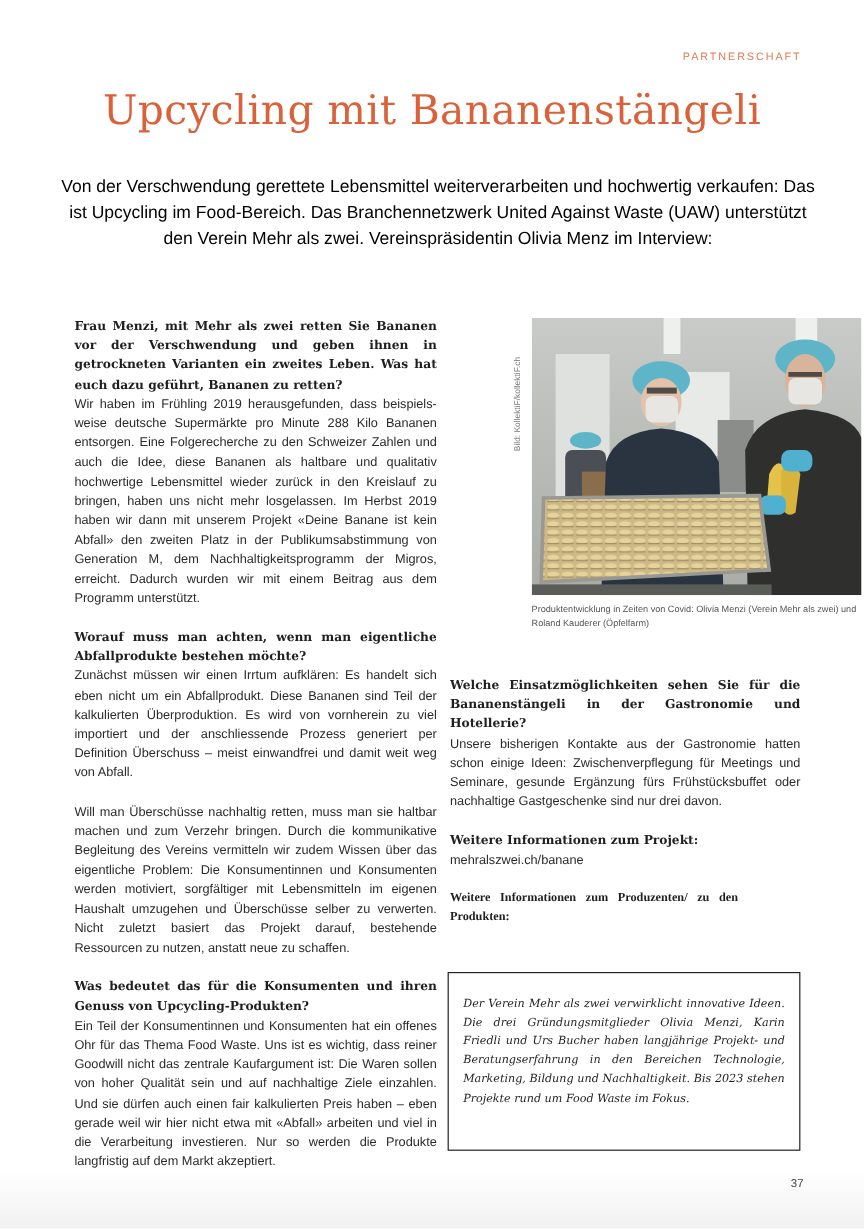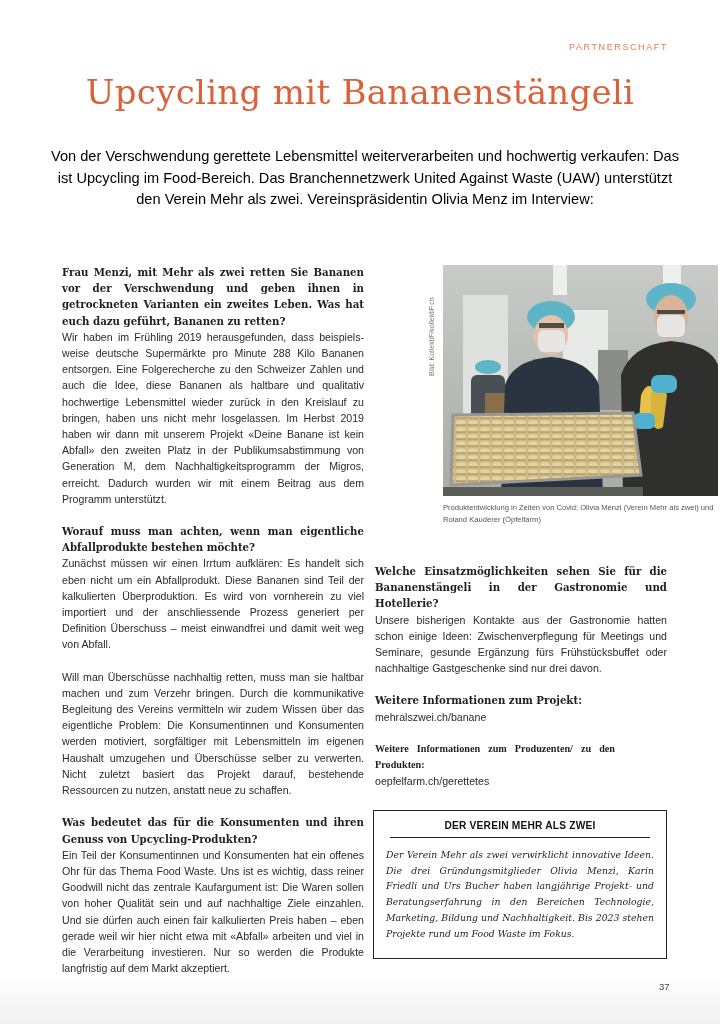--- a/index.html
+++ b/index.html
@@ -151,7 +151,6 @@
   <a class="a link" style="display:block;">mehralszwei.ch/banane</a>
   <div class="gap"></div>
   <p class="q" style="width:240px;font-family:Liberation Serif, serif;">Weitere Informationen zum Produzenten/ zu den Produkten:</p>
-  <a class="a link" style="display:block;">oepfelfarm.ch/gerettetes</a>
 </div>
 
 <div class="info-box">

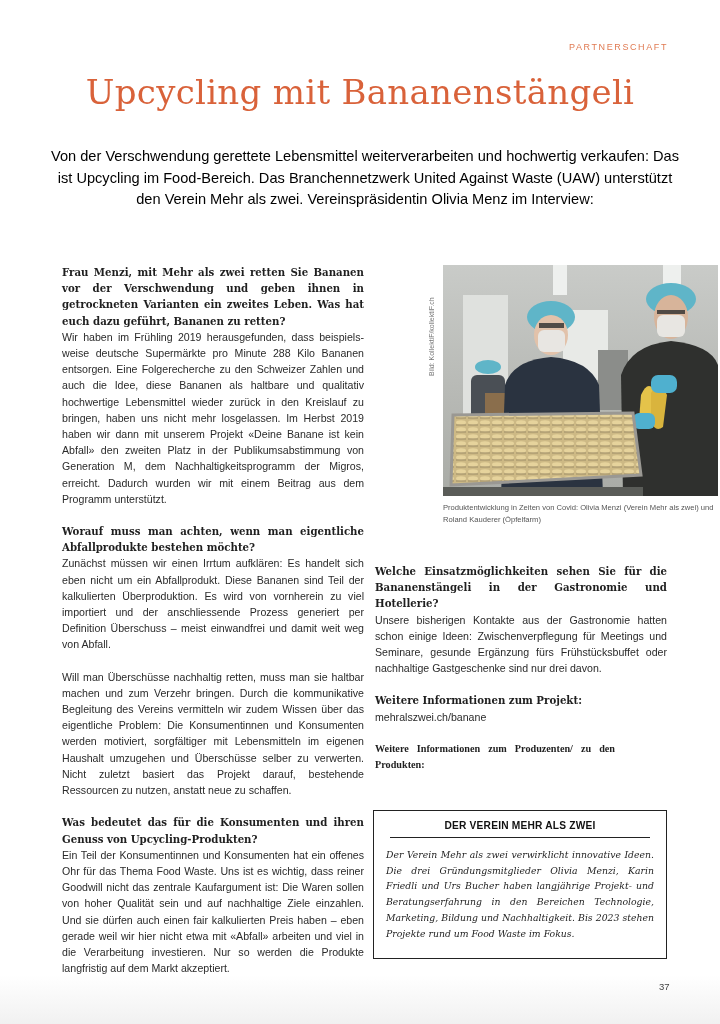--- a/index.html
+++ b/index.html
@@ -154,7 +154,6 @@
 </div>
 
 <div class="info-box">
-  <div class="info-box-title">DER VEREIN MEHR ALS ZWEI</div>
   <p class="info-box-text">Der Verein Mehr als zwei verwirklicht innovative Ideen. Die drei Gründungsmitglieder Olivia Menzi, Karin Friedli und Urs Bucher haben langjährige Projekt- und Beratungserfah­rung in den Bereichen Technologie, Marketing, Bildung und Nachhaltigkeit. Bis 2023 stehen Projekte rund um Food Waste im Fokus.</p>
 </div>
 

